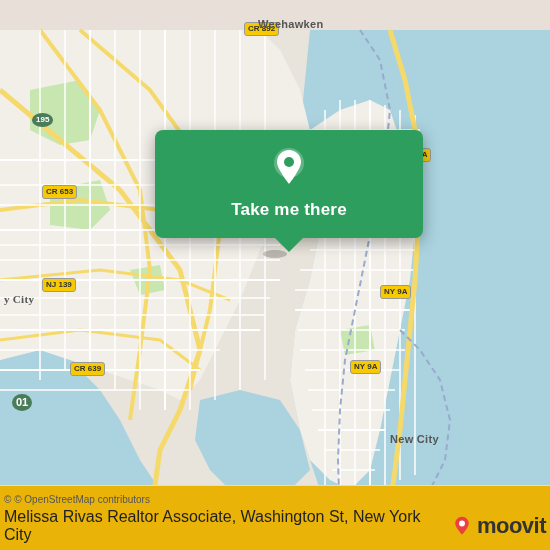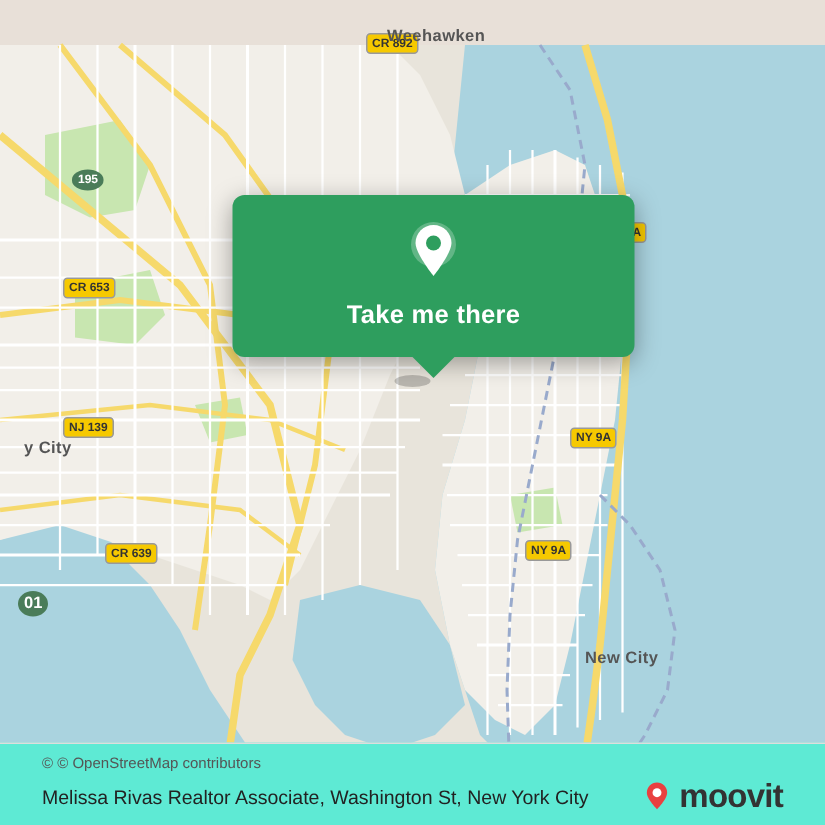--- a/index.html
+++ b/index.html
@@ -244,7 +244,7 @@
     <ellipse cx="275" cy="224" rx="12" ry="4" fill="rgba(0,0,0,0.2)"></ellipse>
   </svg>
 
-  <div class="road-badge-green" style="top:113px;left:48px;">195</div>
+  <div class="road-badge-green" style="top:113px;left:32px;">195</div>
   <div class="road-badge-yellow" style="top:22px;left:244px;">CR 892</div>
   <div class="road-badge-yellow" style="top:185px;left:42px;">CR 653</div>
   <div class="road-badge-yellow" style="top:278px;left:42px;">NJ 139</div>

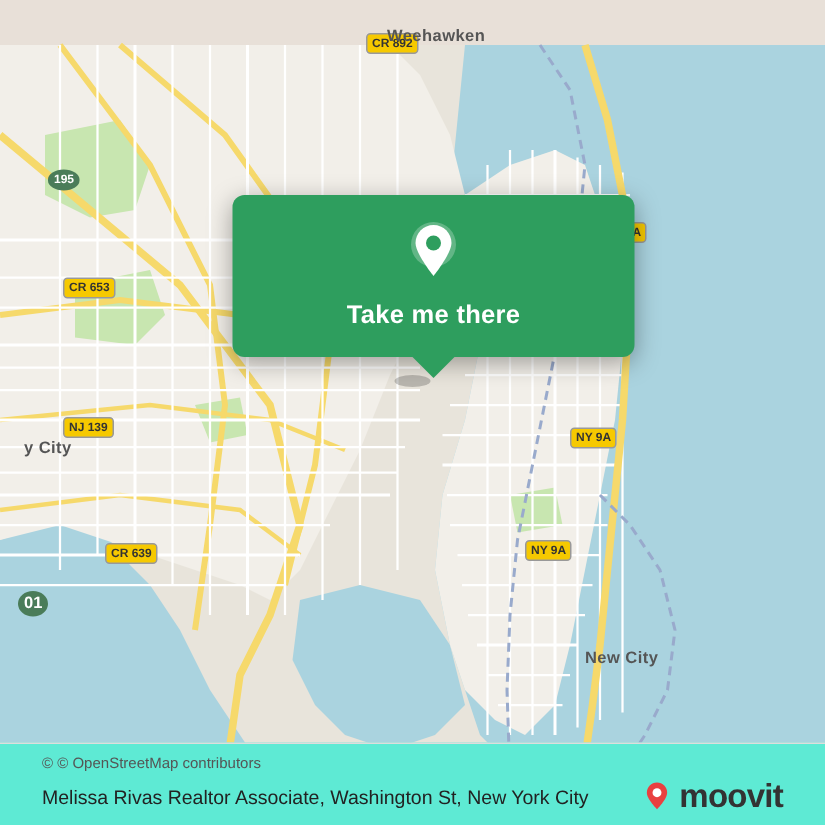--- a/index.html
+++ b/index.html
@@ -256,7 +256,7 @@
 
   <div class="city-label" style="top:18px;left:258px;">Weehawken</div>
   <div class="city-label" style="top:433px;left:390px;">New City</div>
-  <div class="city-label" style="top:293px;left:16px;">y City</div>
+  <div class="city-label" style="top:293px;left:4px;font-family:Liberation Serif, serif;">y City</div>
 
   <div id="popup-card">
     

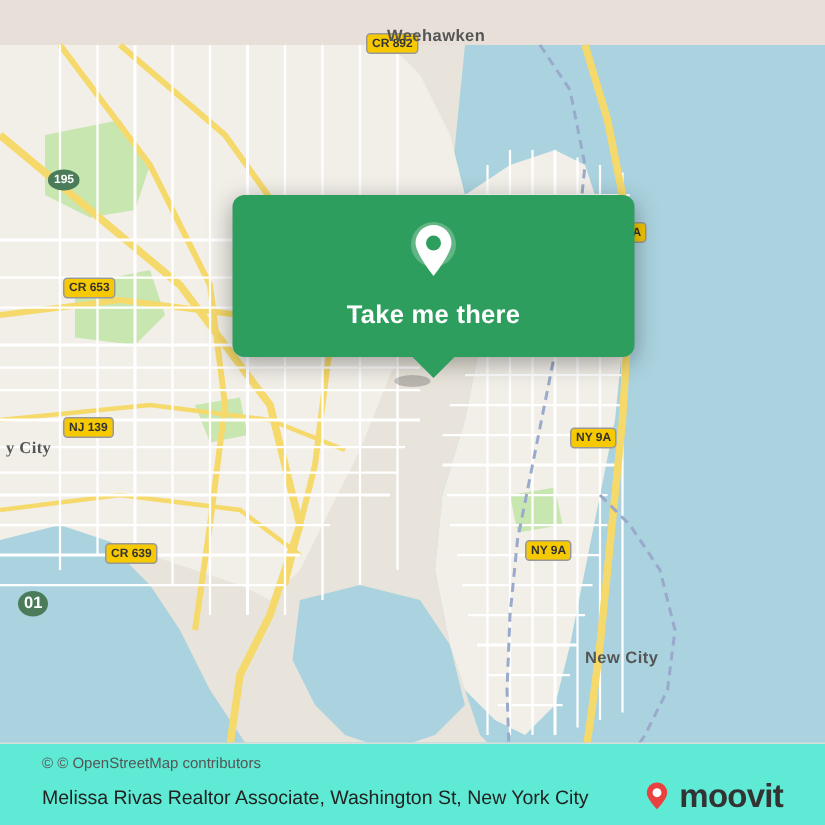--- a/index.html
+++ b/index.html
@@ -74,8 +74,8 @@
       bottom: 0;
       left: 0;
       width: 100%;
-      background: #5eead4;
-      padding: 8px 28px 6px;
+      background: #eab308;
+      padding: 8px 4px 6px;
       z-index: 200;
       border-top: 1px solid #ddd;
     }

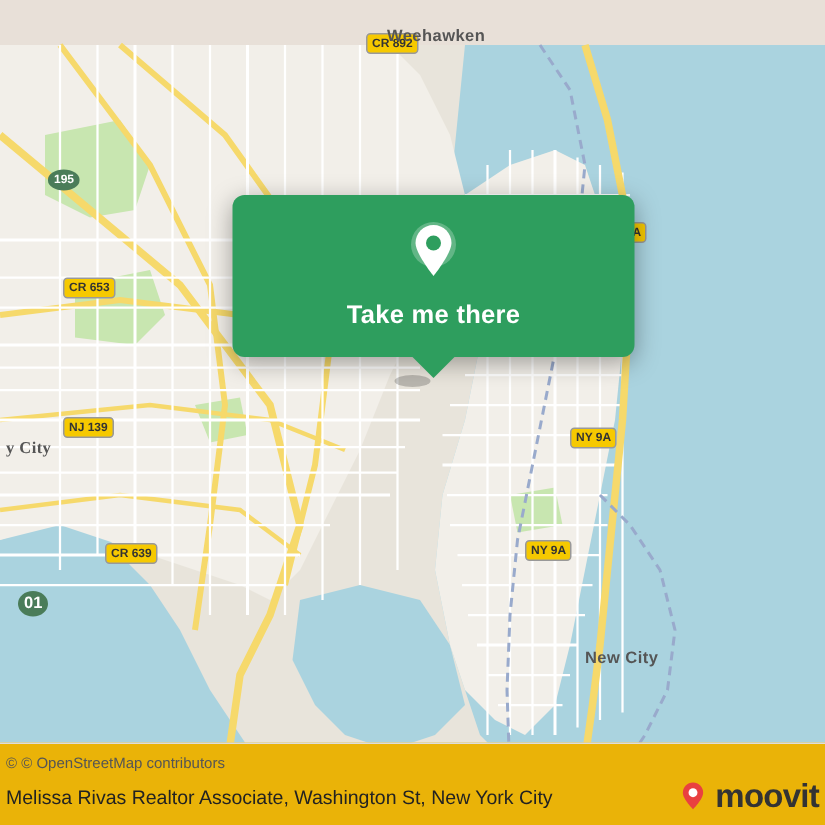--- a/index.html
+++ b/index.html
@@ -93,7 +93,7 @@
     }
 
     .place-name {
-      font-size: 13px;
+      font-size: 16px;
       color: #222;
       font-weight: 400;
       flex: 1;

